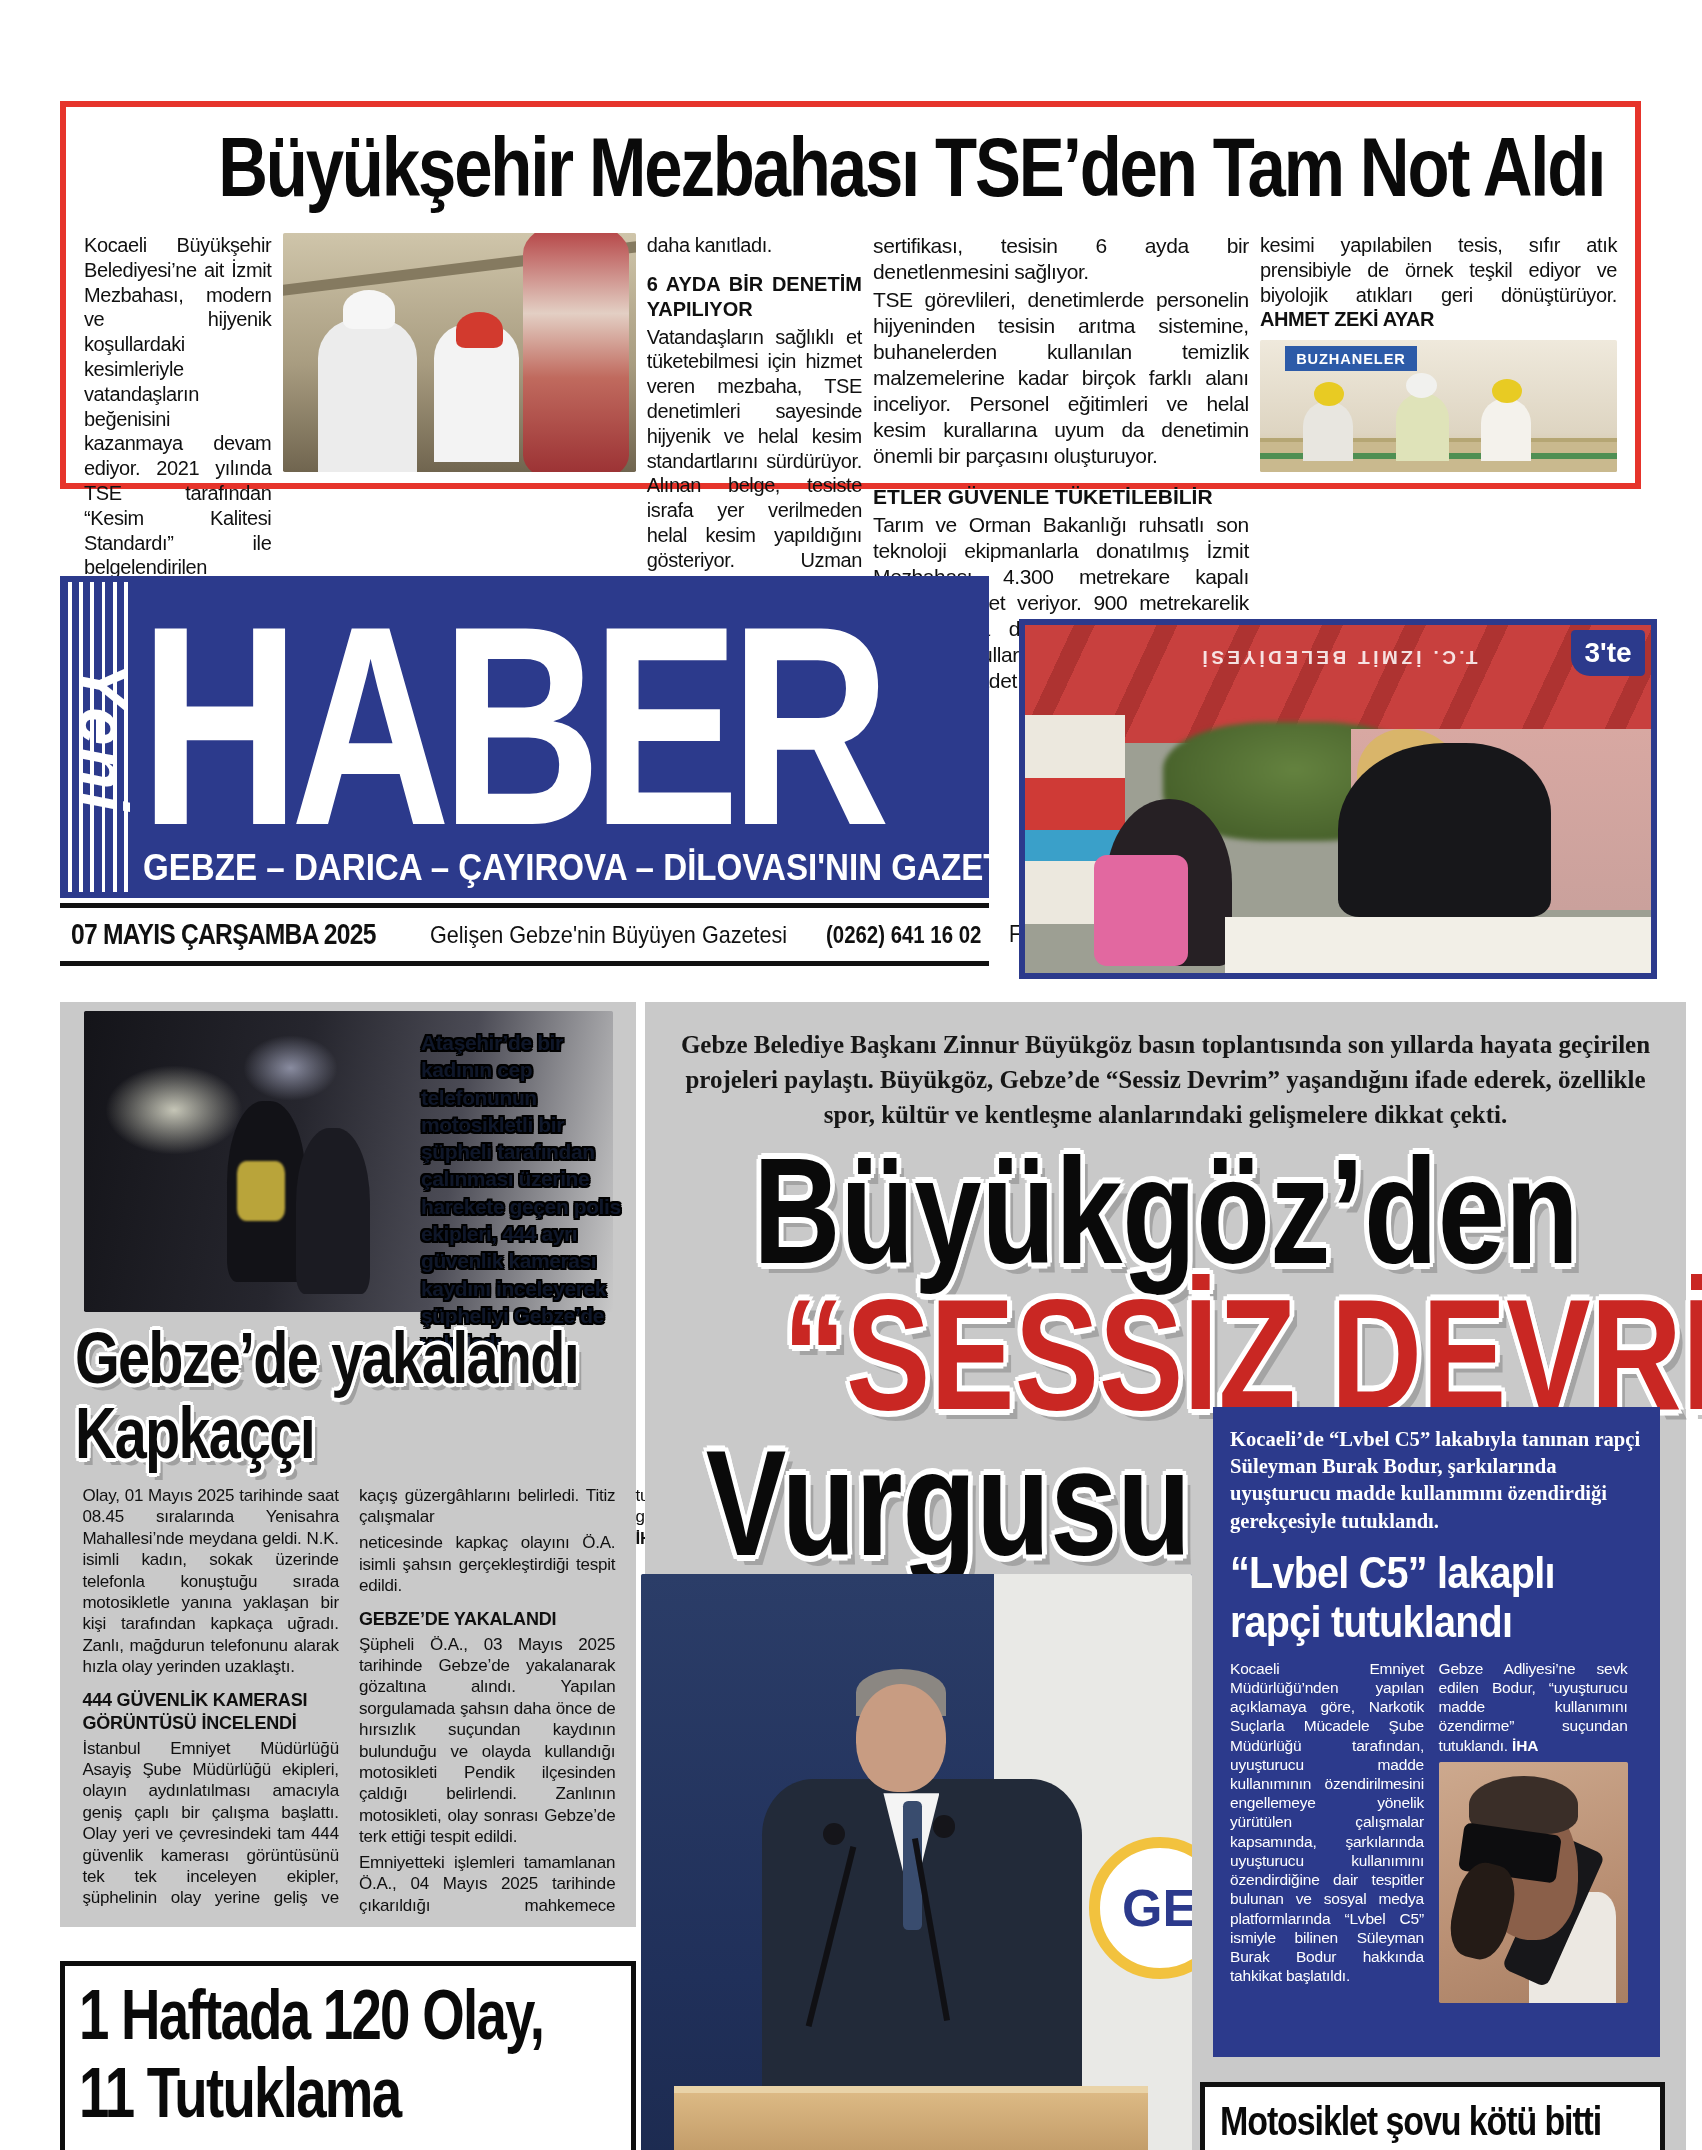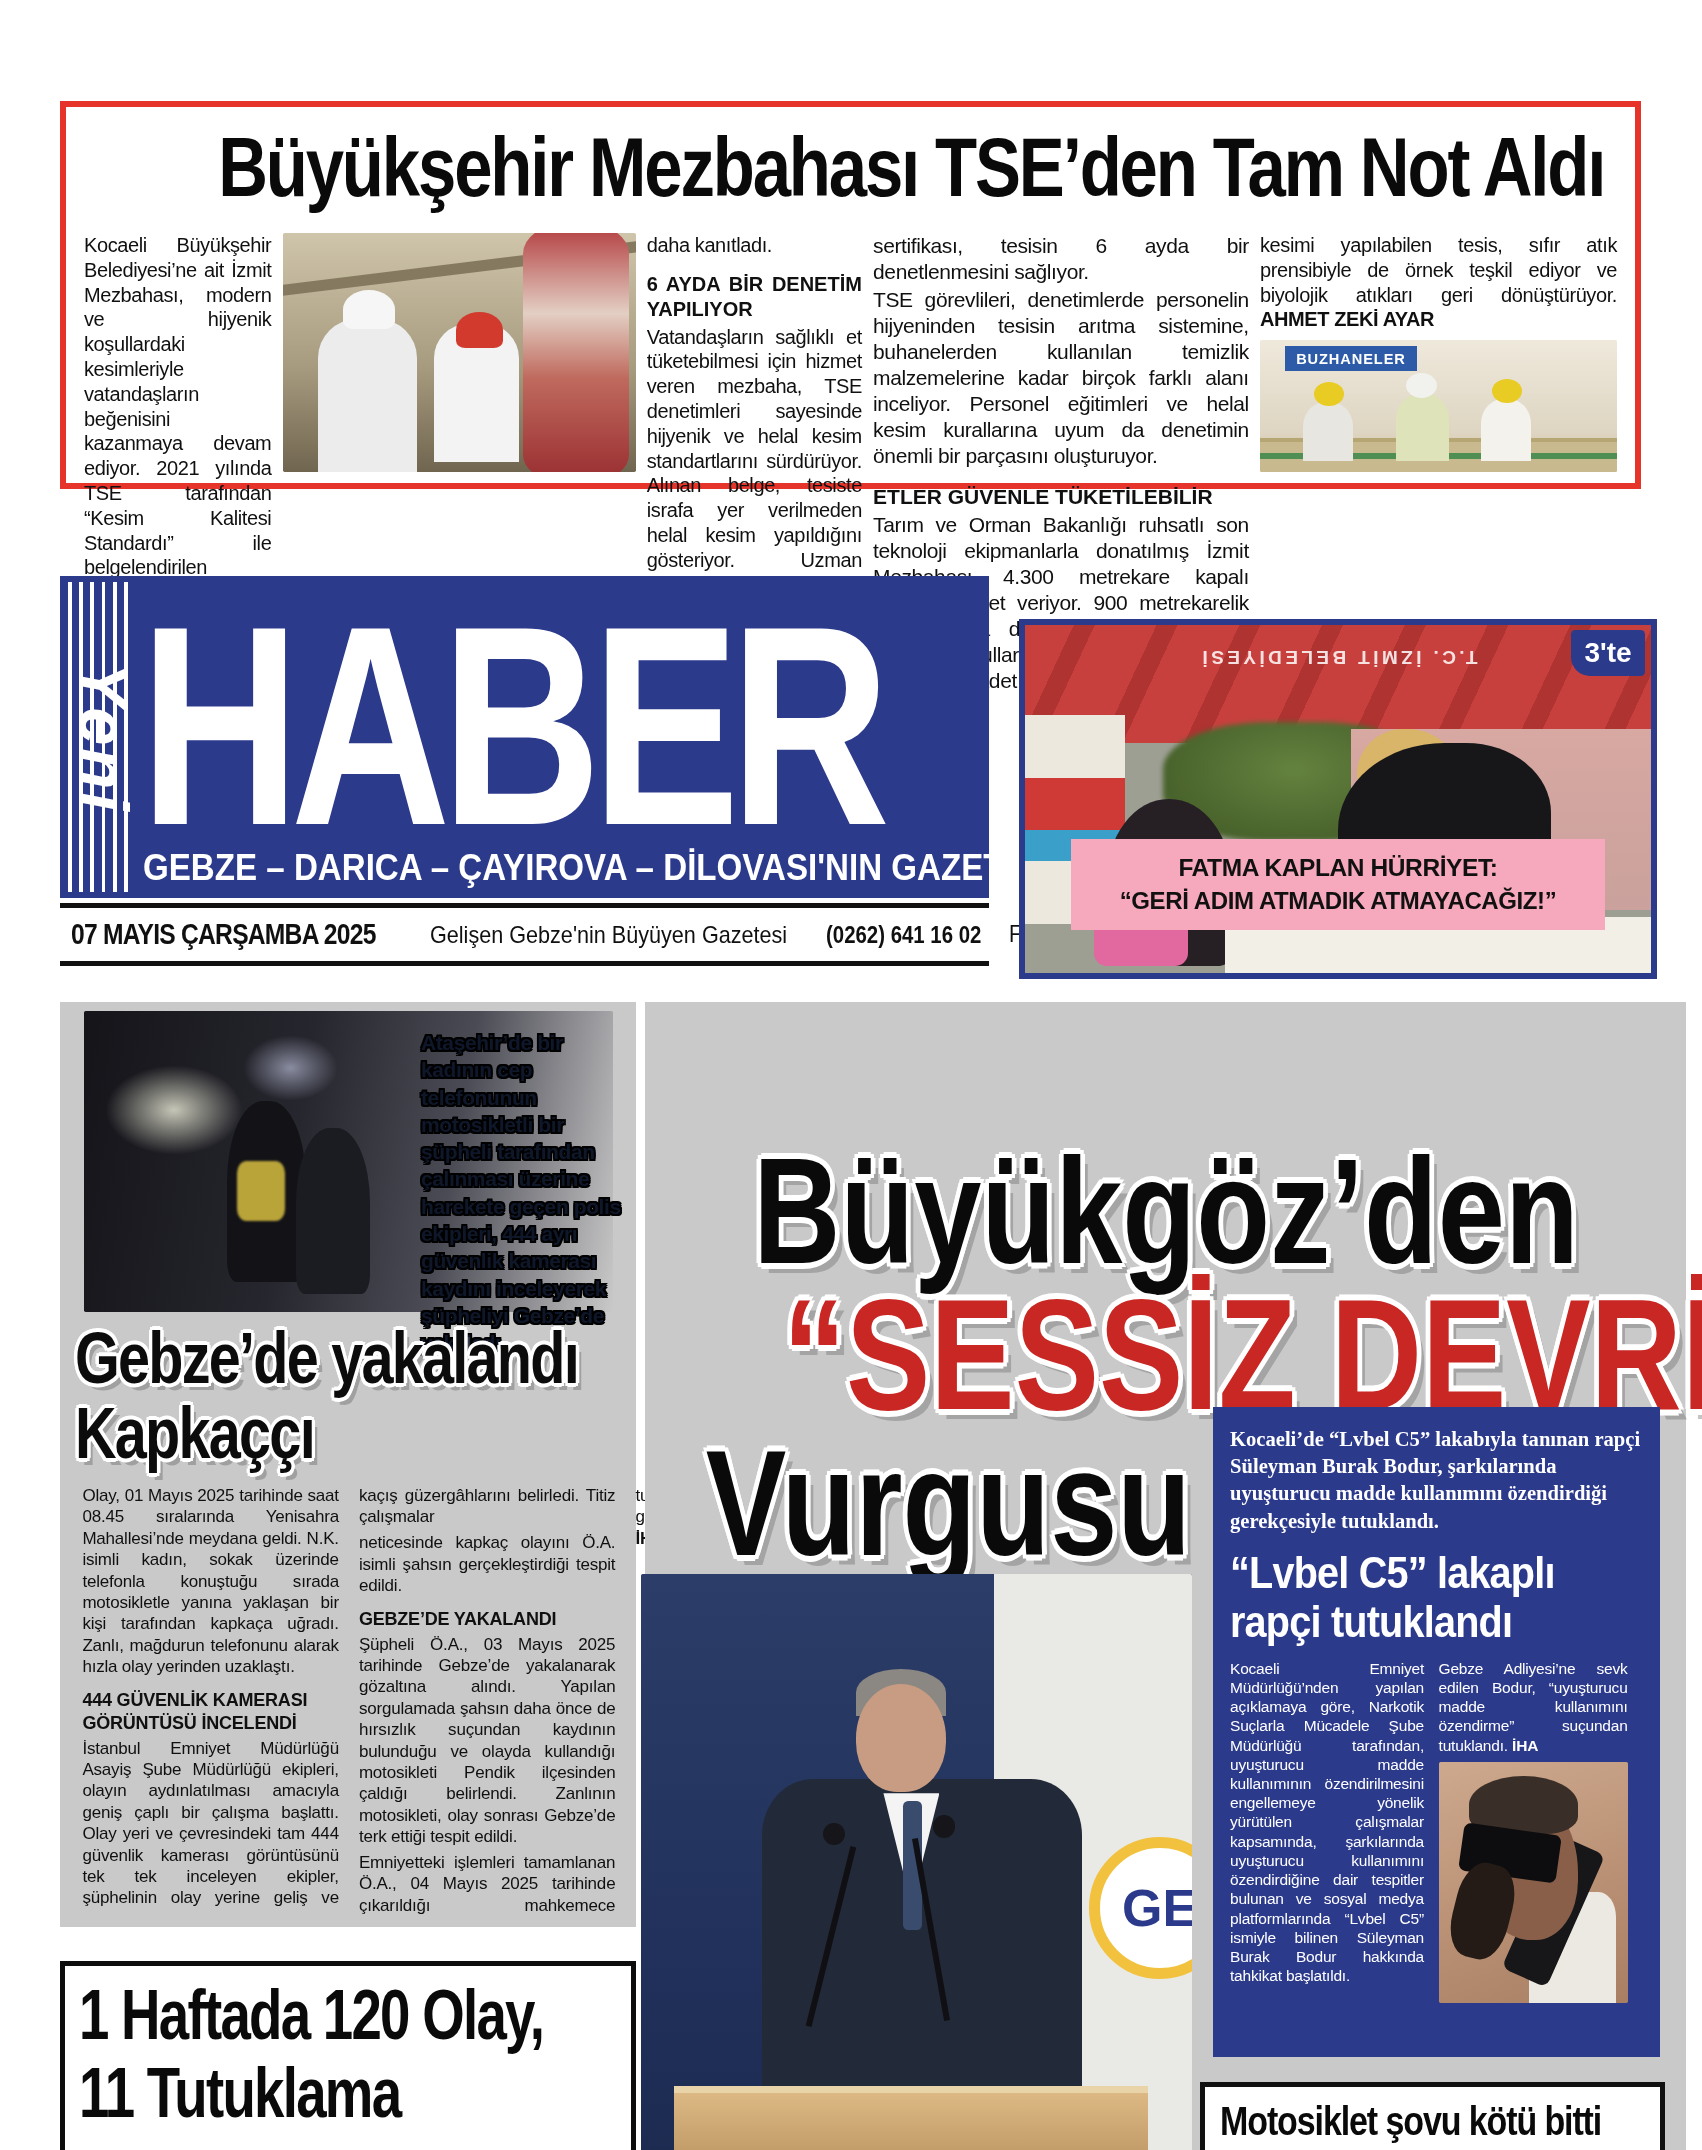--- a/index.html
+++ b/index.html
@@ -193,10 +193,6 @@
     <div class="girl"></div>
     <div class="pack"></div>
     <div class="table"></div>
-    <div class="banner">
-      <div class="b1">FATMA KAPLAN HÜRRİYET:</div>
-      <div class="b2">“GERİ ADIM ATMADIK ATMAYACAĞIZ!”</div>
-    </div>
     <div id="ref3">3'te</div>
   </div>
 

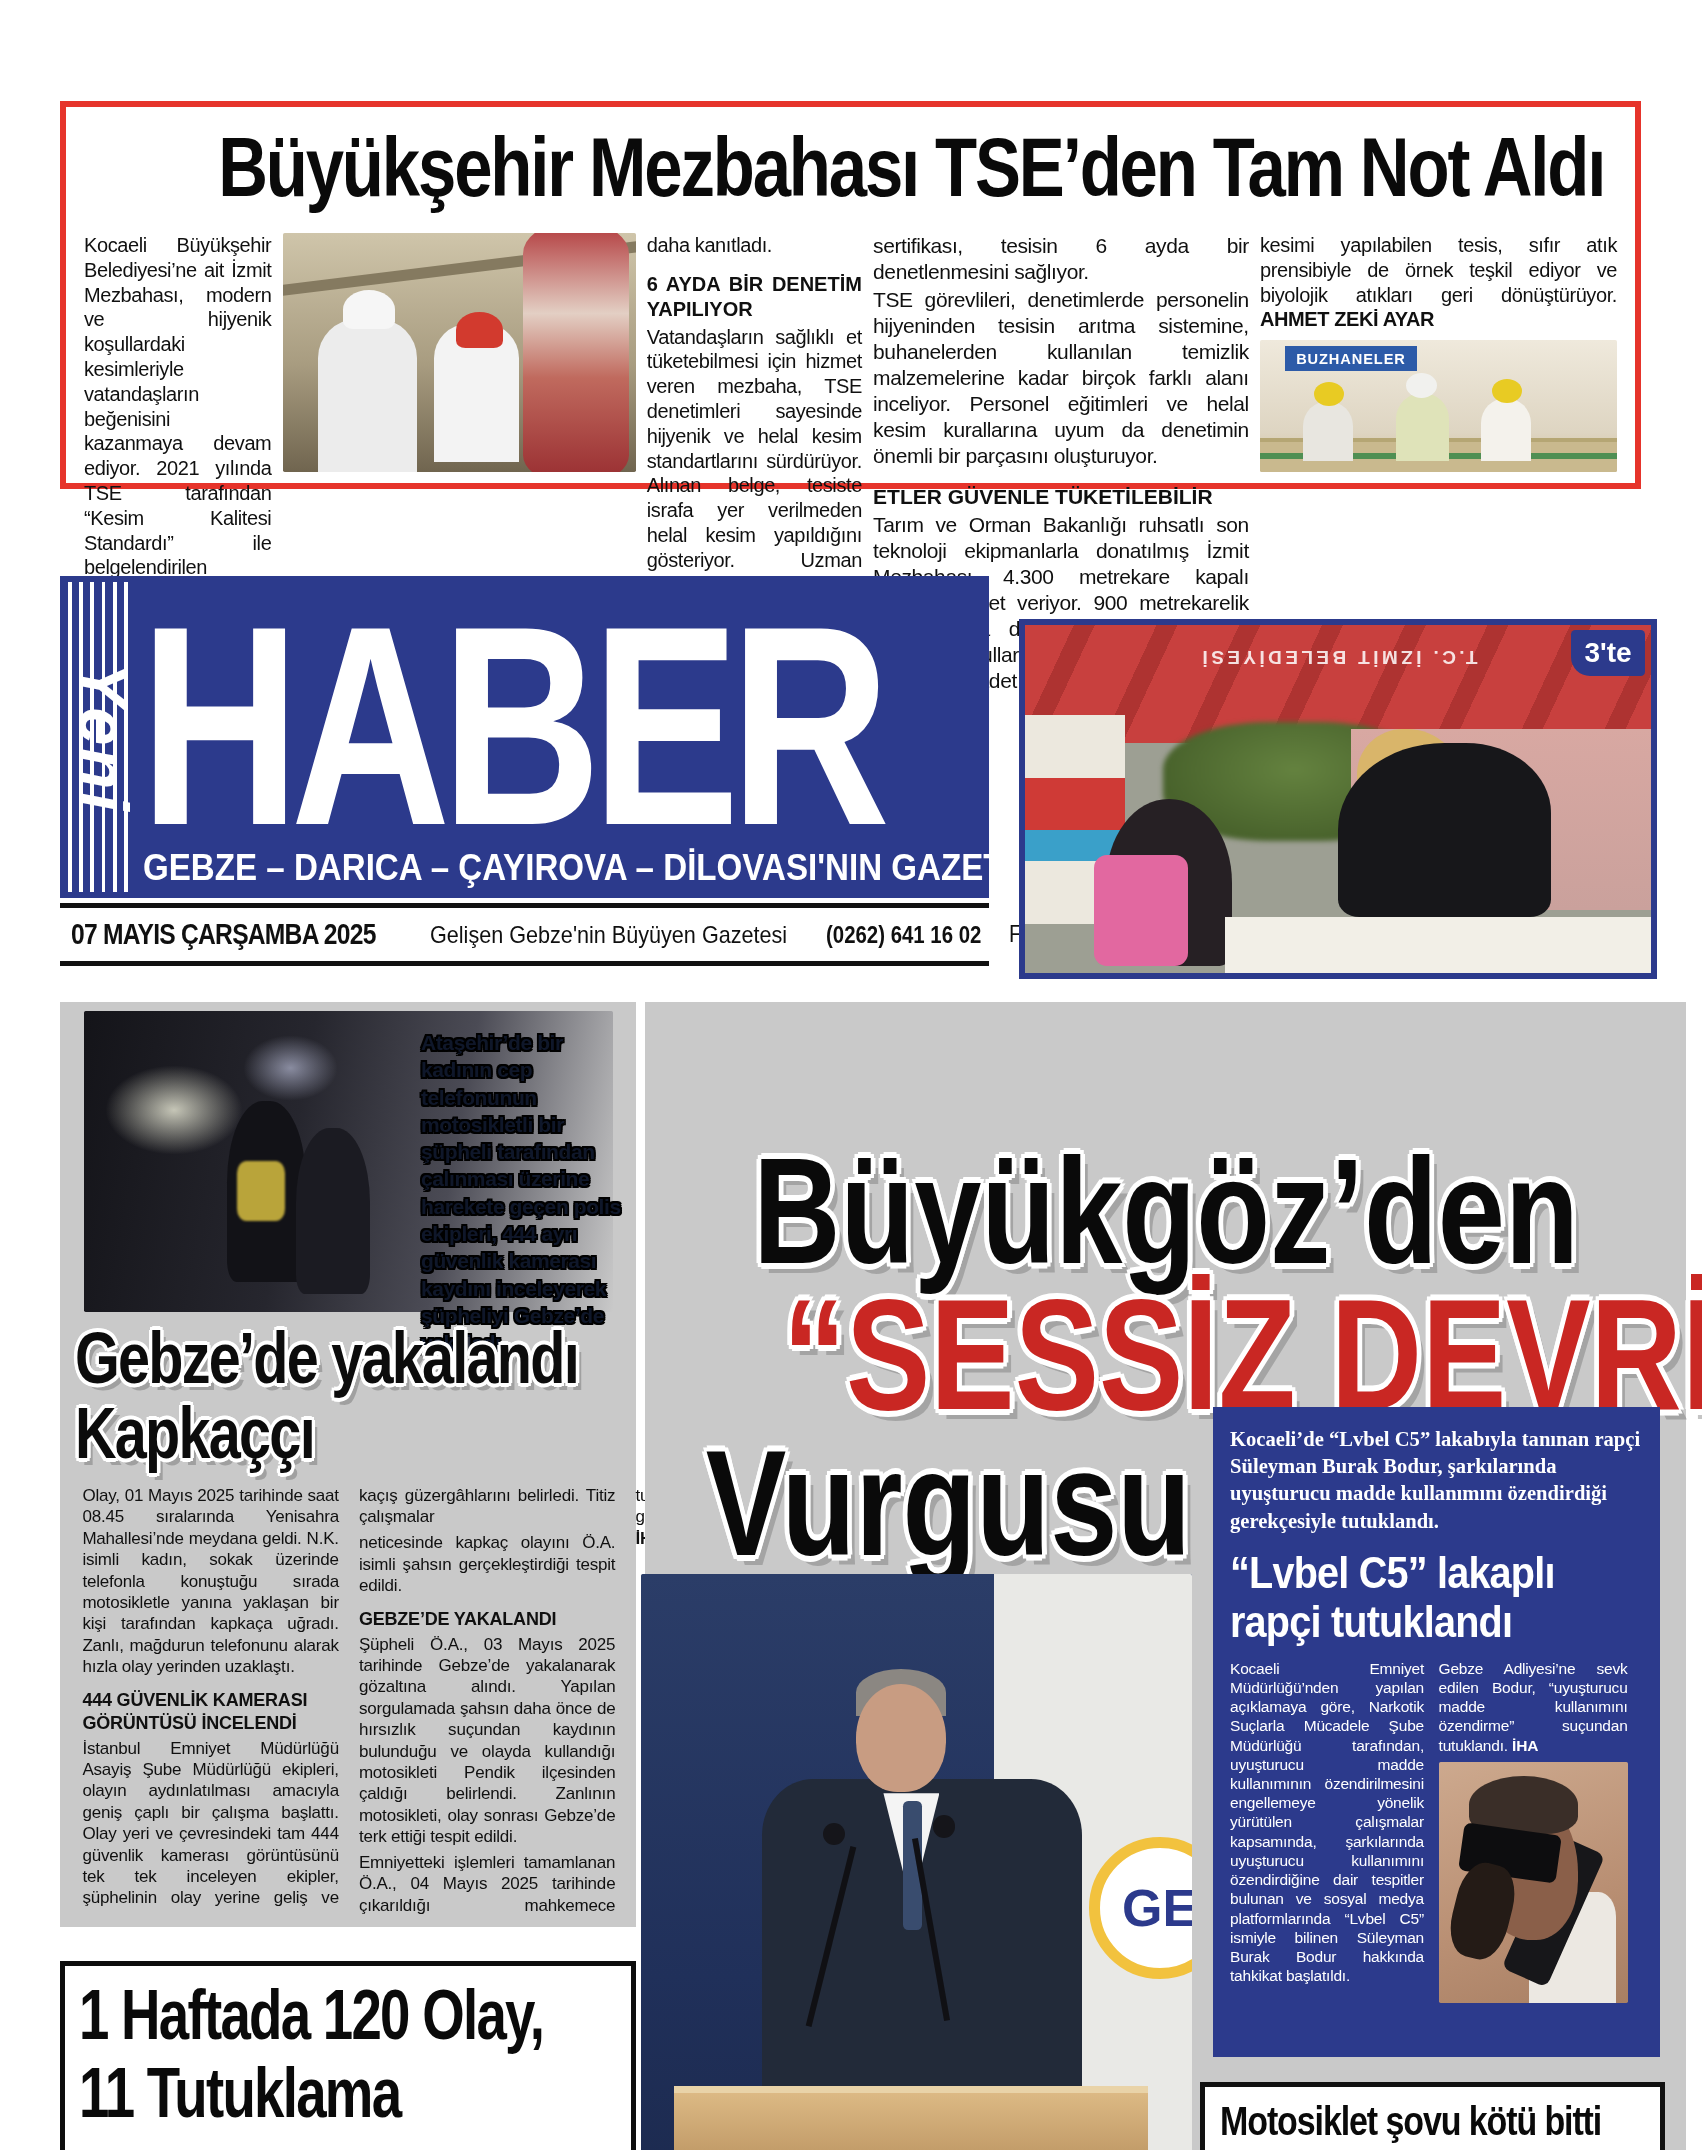--- a/index.html
+++ b/index.html
@@ -230,6 +230,7 @@
 
   <div id="gray1" class="abs"></div>
 
+  <div id="mintro" class="abs">Gebze Belediye Başkanı Zinnur Büyükgöz basın toplantısında son yıllarda hayata geçirilen projeleri paylaştı. Büyükgöz, Gebze’de “Sessiz Devrim” yaşandığını ifade ederek, özellikle spor, kültür ve kentleşme alanlarındaki gelişmelere dikkat çekti.</div>
   <div id="mh1" class="abs"><span class="cond ow2" style="transform:scaleX(.8)">Büyükgöz’den</span></div>
   <div id="mh2" class="abs"><span class="cond ow2" style="transform:scaleX(.8)">“SESSİZ DEVRİM”</span></div>
   <div id="mh3" class="abs"><span class="cond ow2" style="transform:scaleX(.8)">Vurgusu</span></div>

